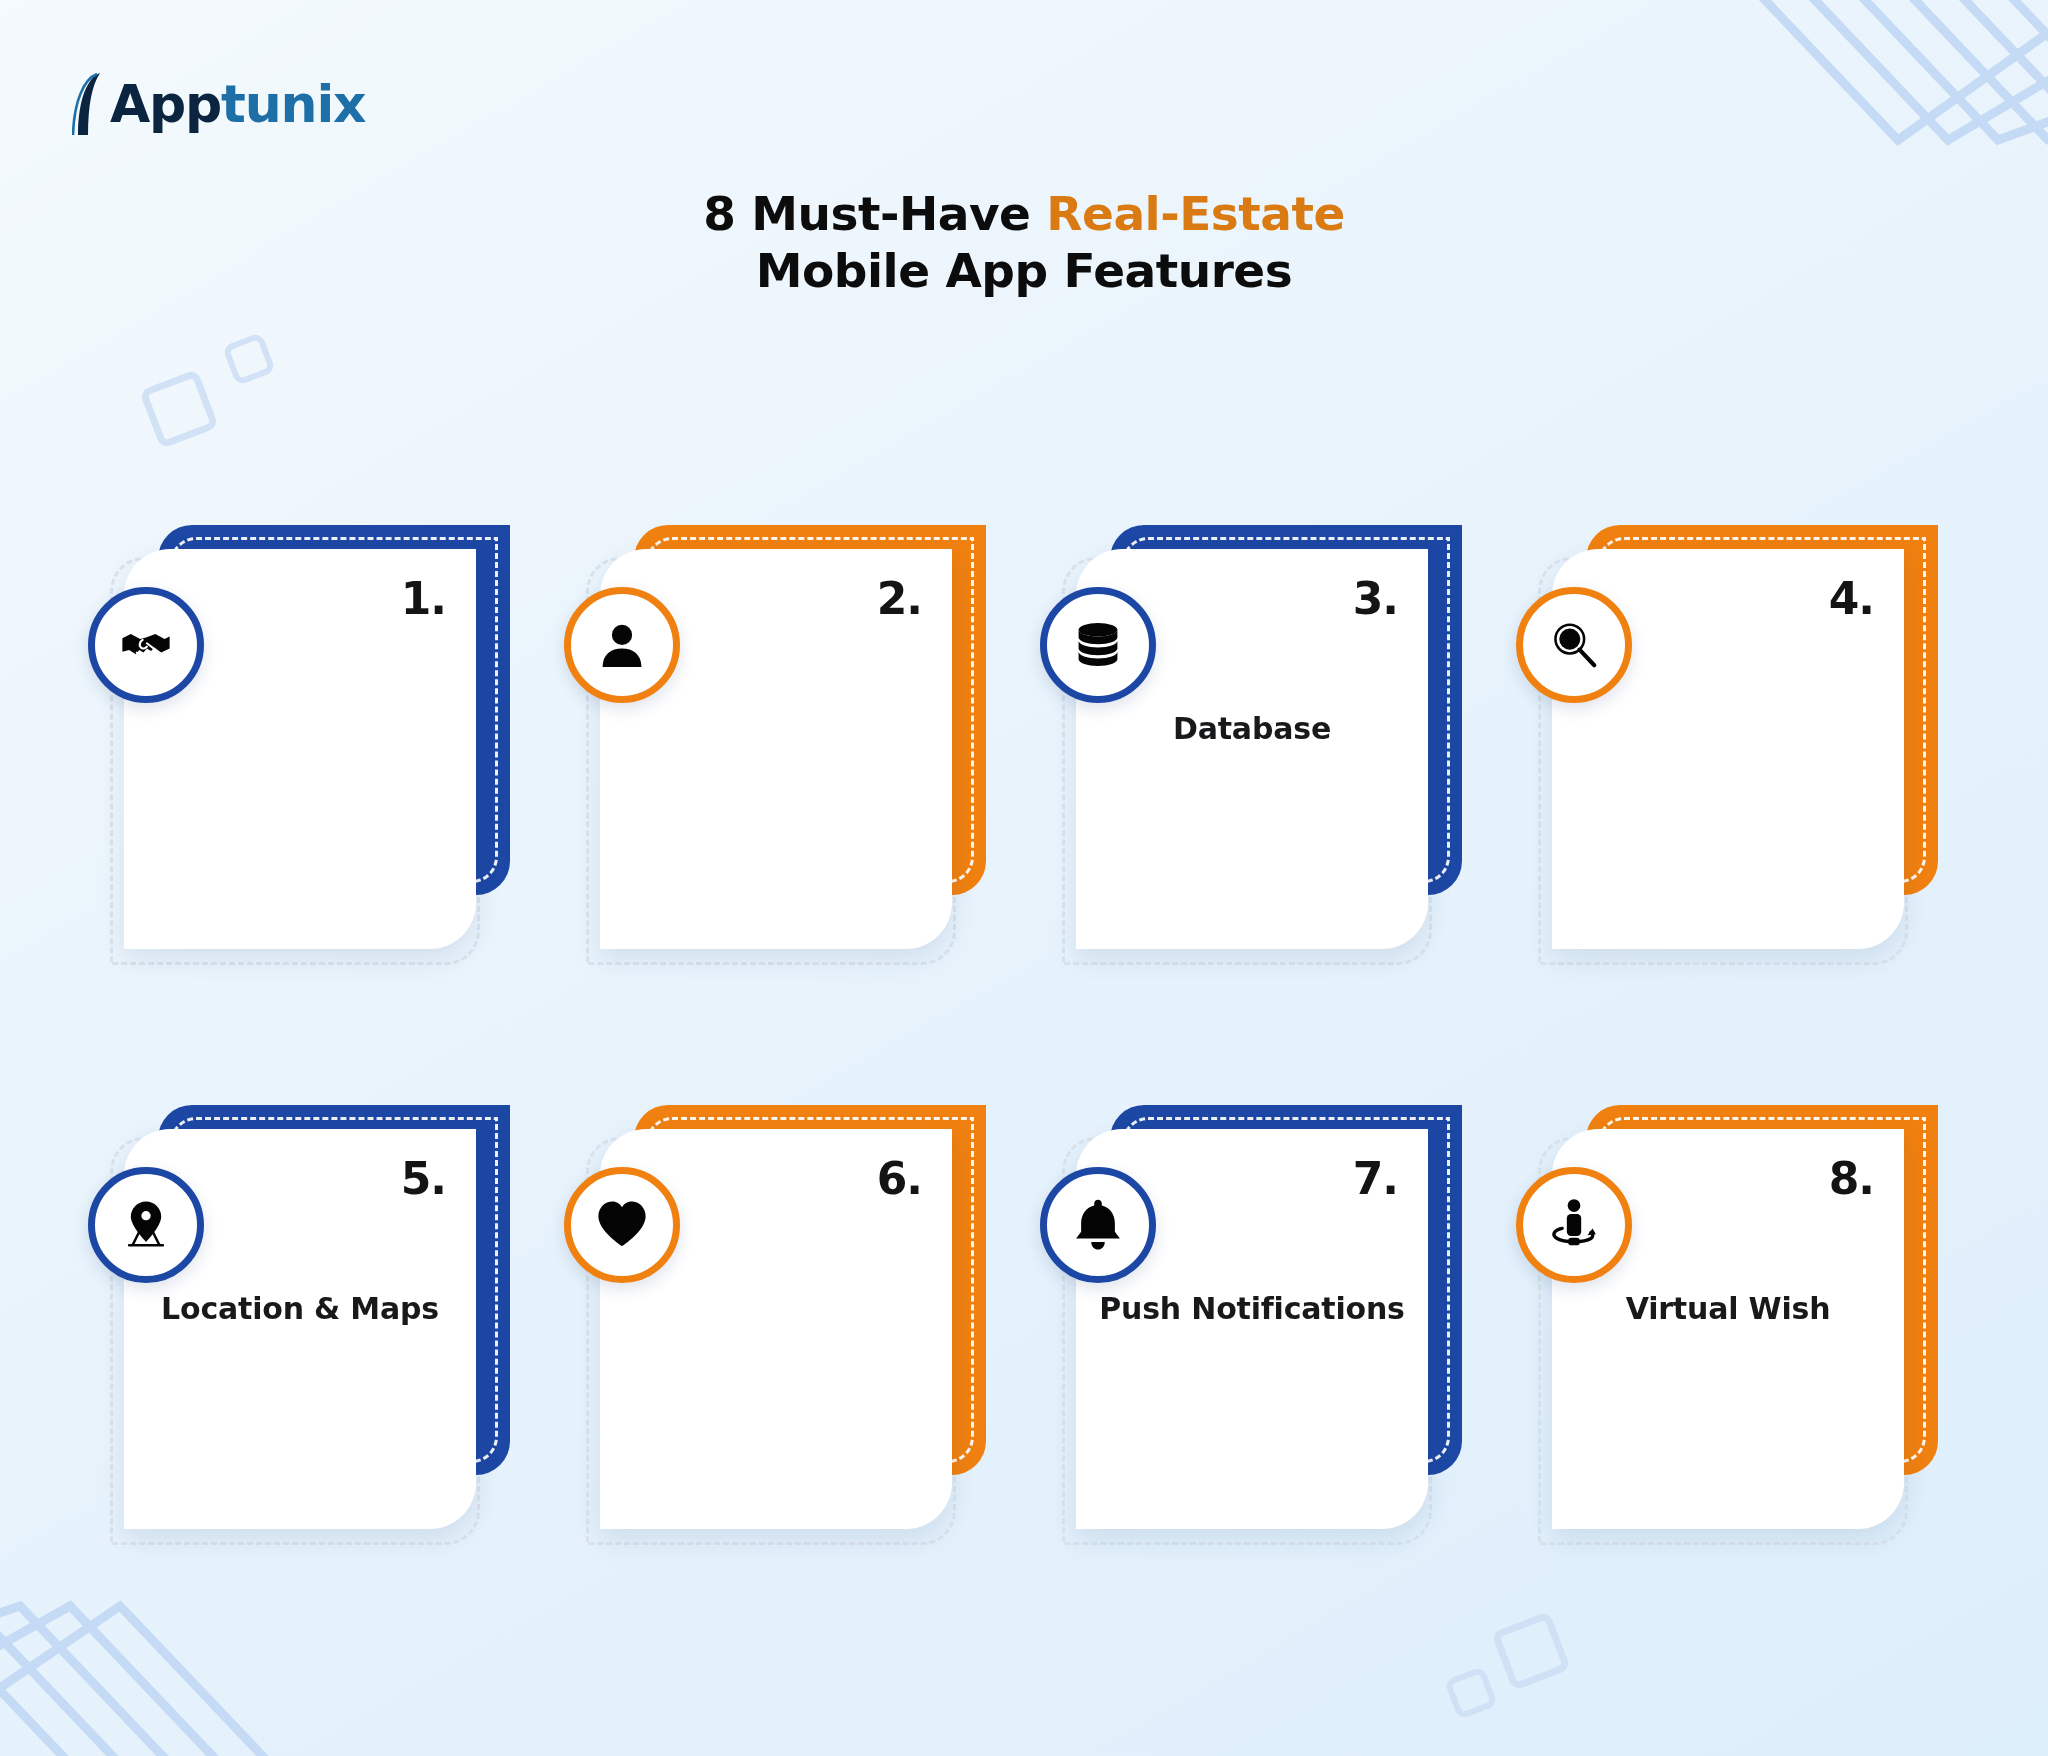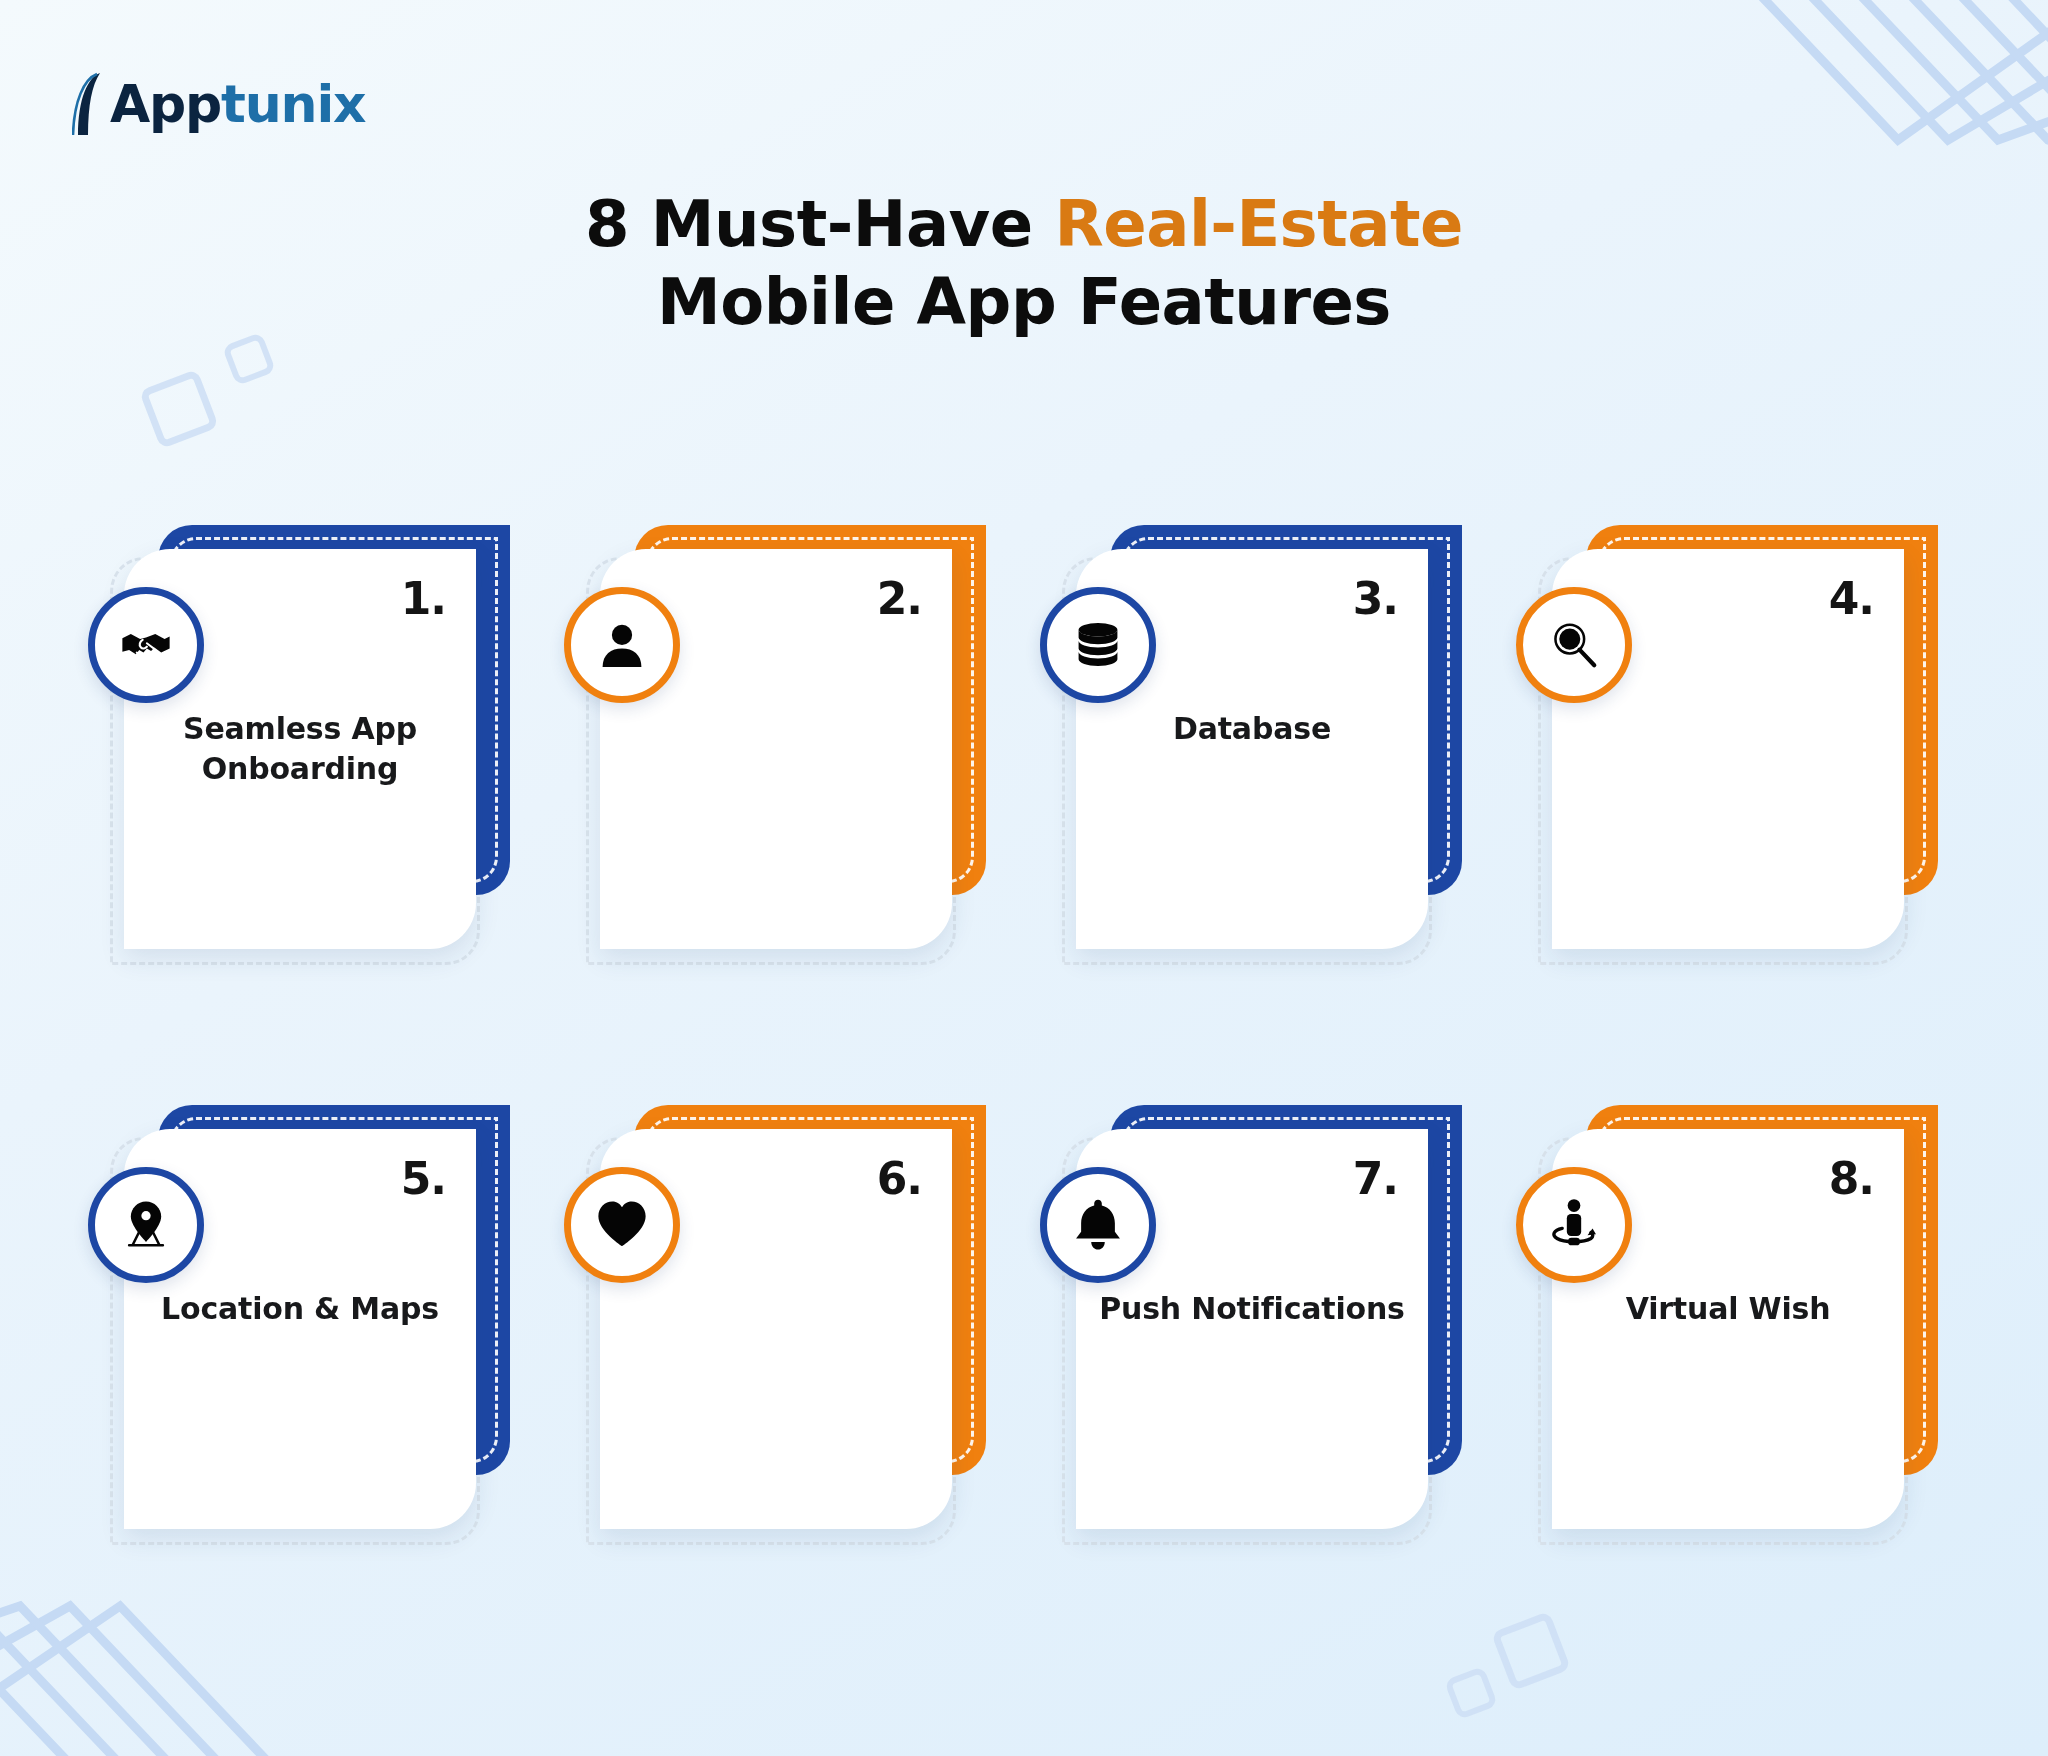--- a/index.html
+++ b/index.html
@@ -78,7 +78,7 @@
   }
   .title-line {
     font-family: "DejaVu Sans", sans-serif;
-    font-size: 64px;
+    font-size: 47px;
     font-weight: 700;
     line-height: 1.22;
     color: #0c0c0c;

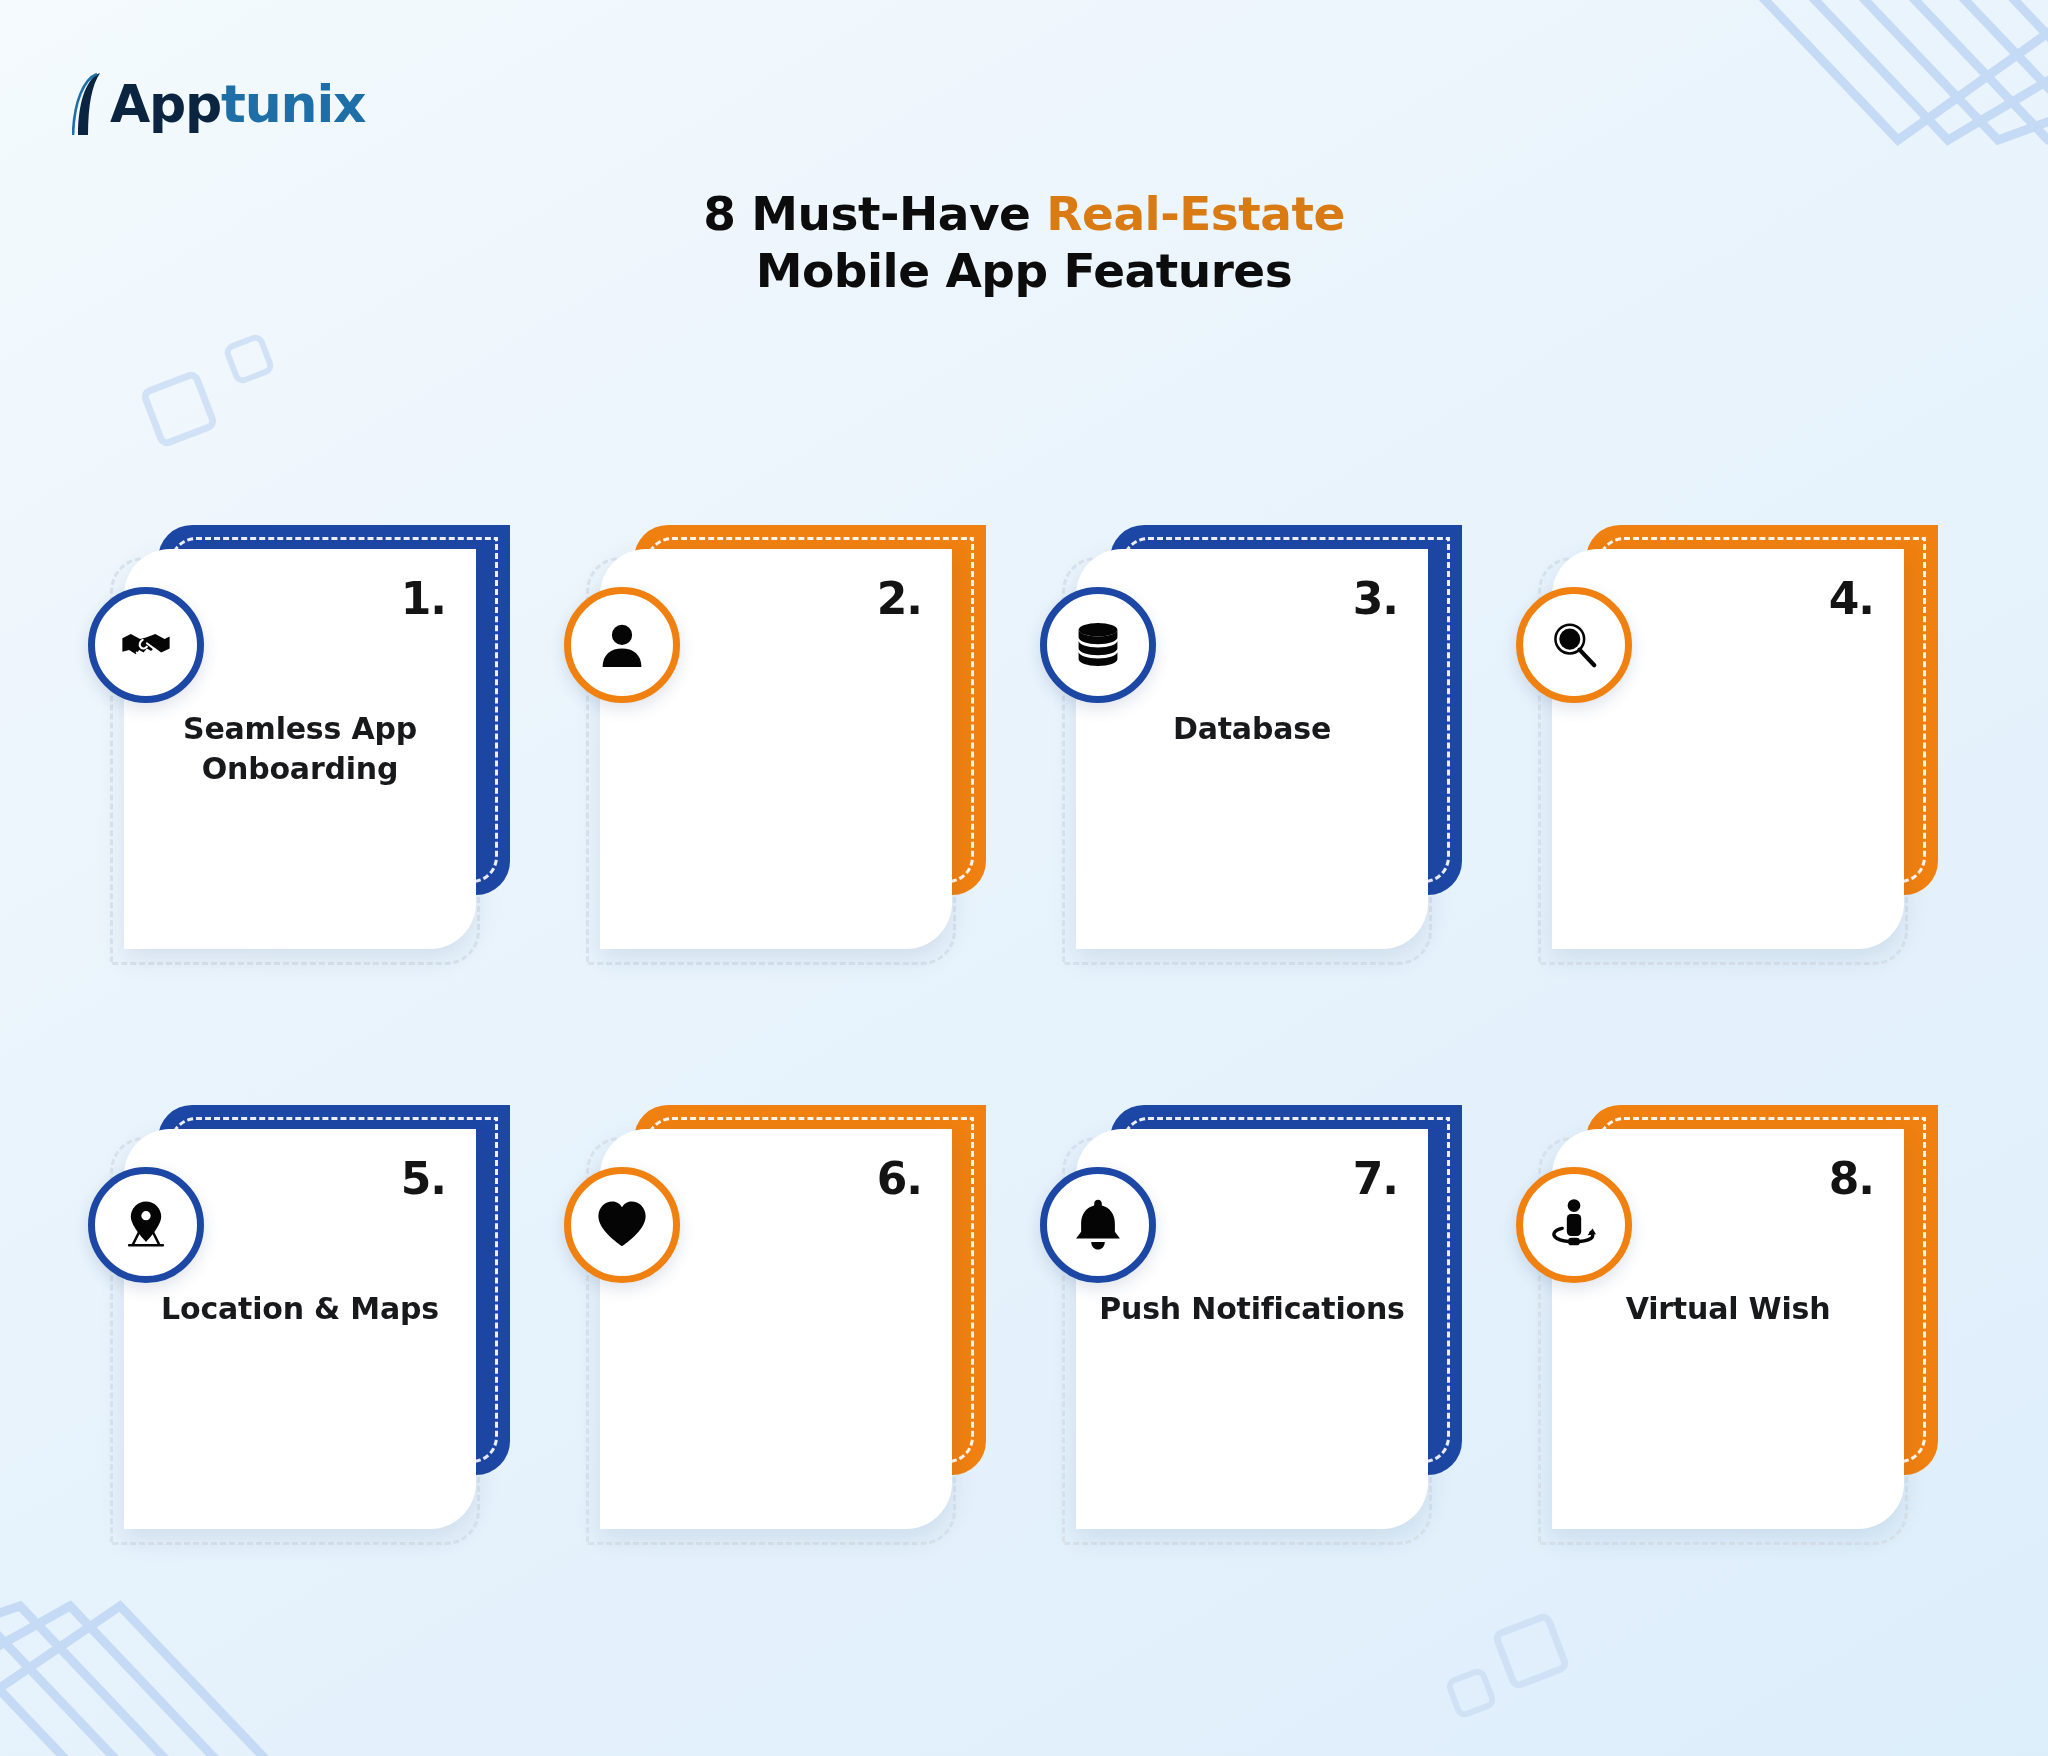--- a/index.html
+++ b/index.html
@@ -252,7 +252,6 @@
     <div class="card-back blue"></div>
     <div class="card-front">
       <div class="card-number">1.</div>
-      <div class="card-label">Seamless App Onboarding</div>
       <div class="icon-badge ">
         <svg viewBox="0 0 64 64" fill="none">
       <path d="M4 24 L14 19 L25 25 L32 23 L43 19 L54 25 L60 22 L60 36 L50 41 L42 35

